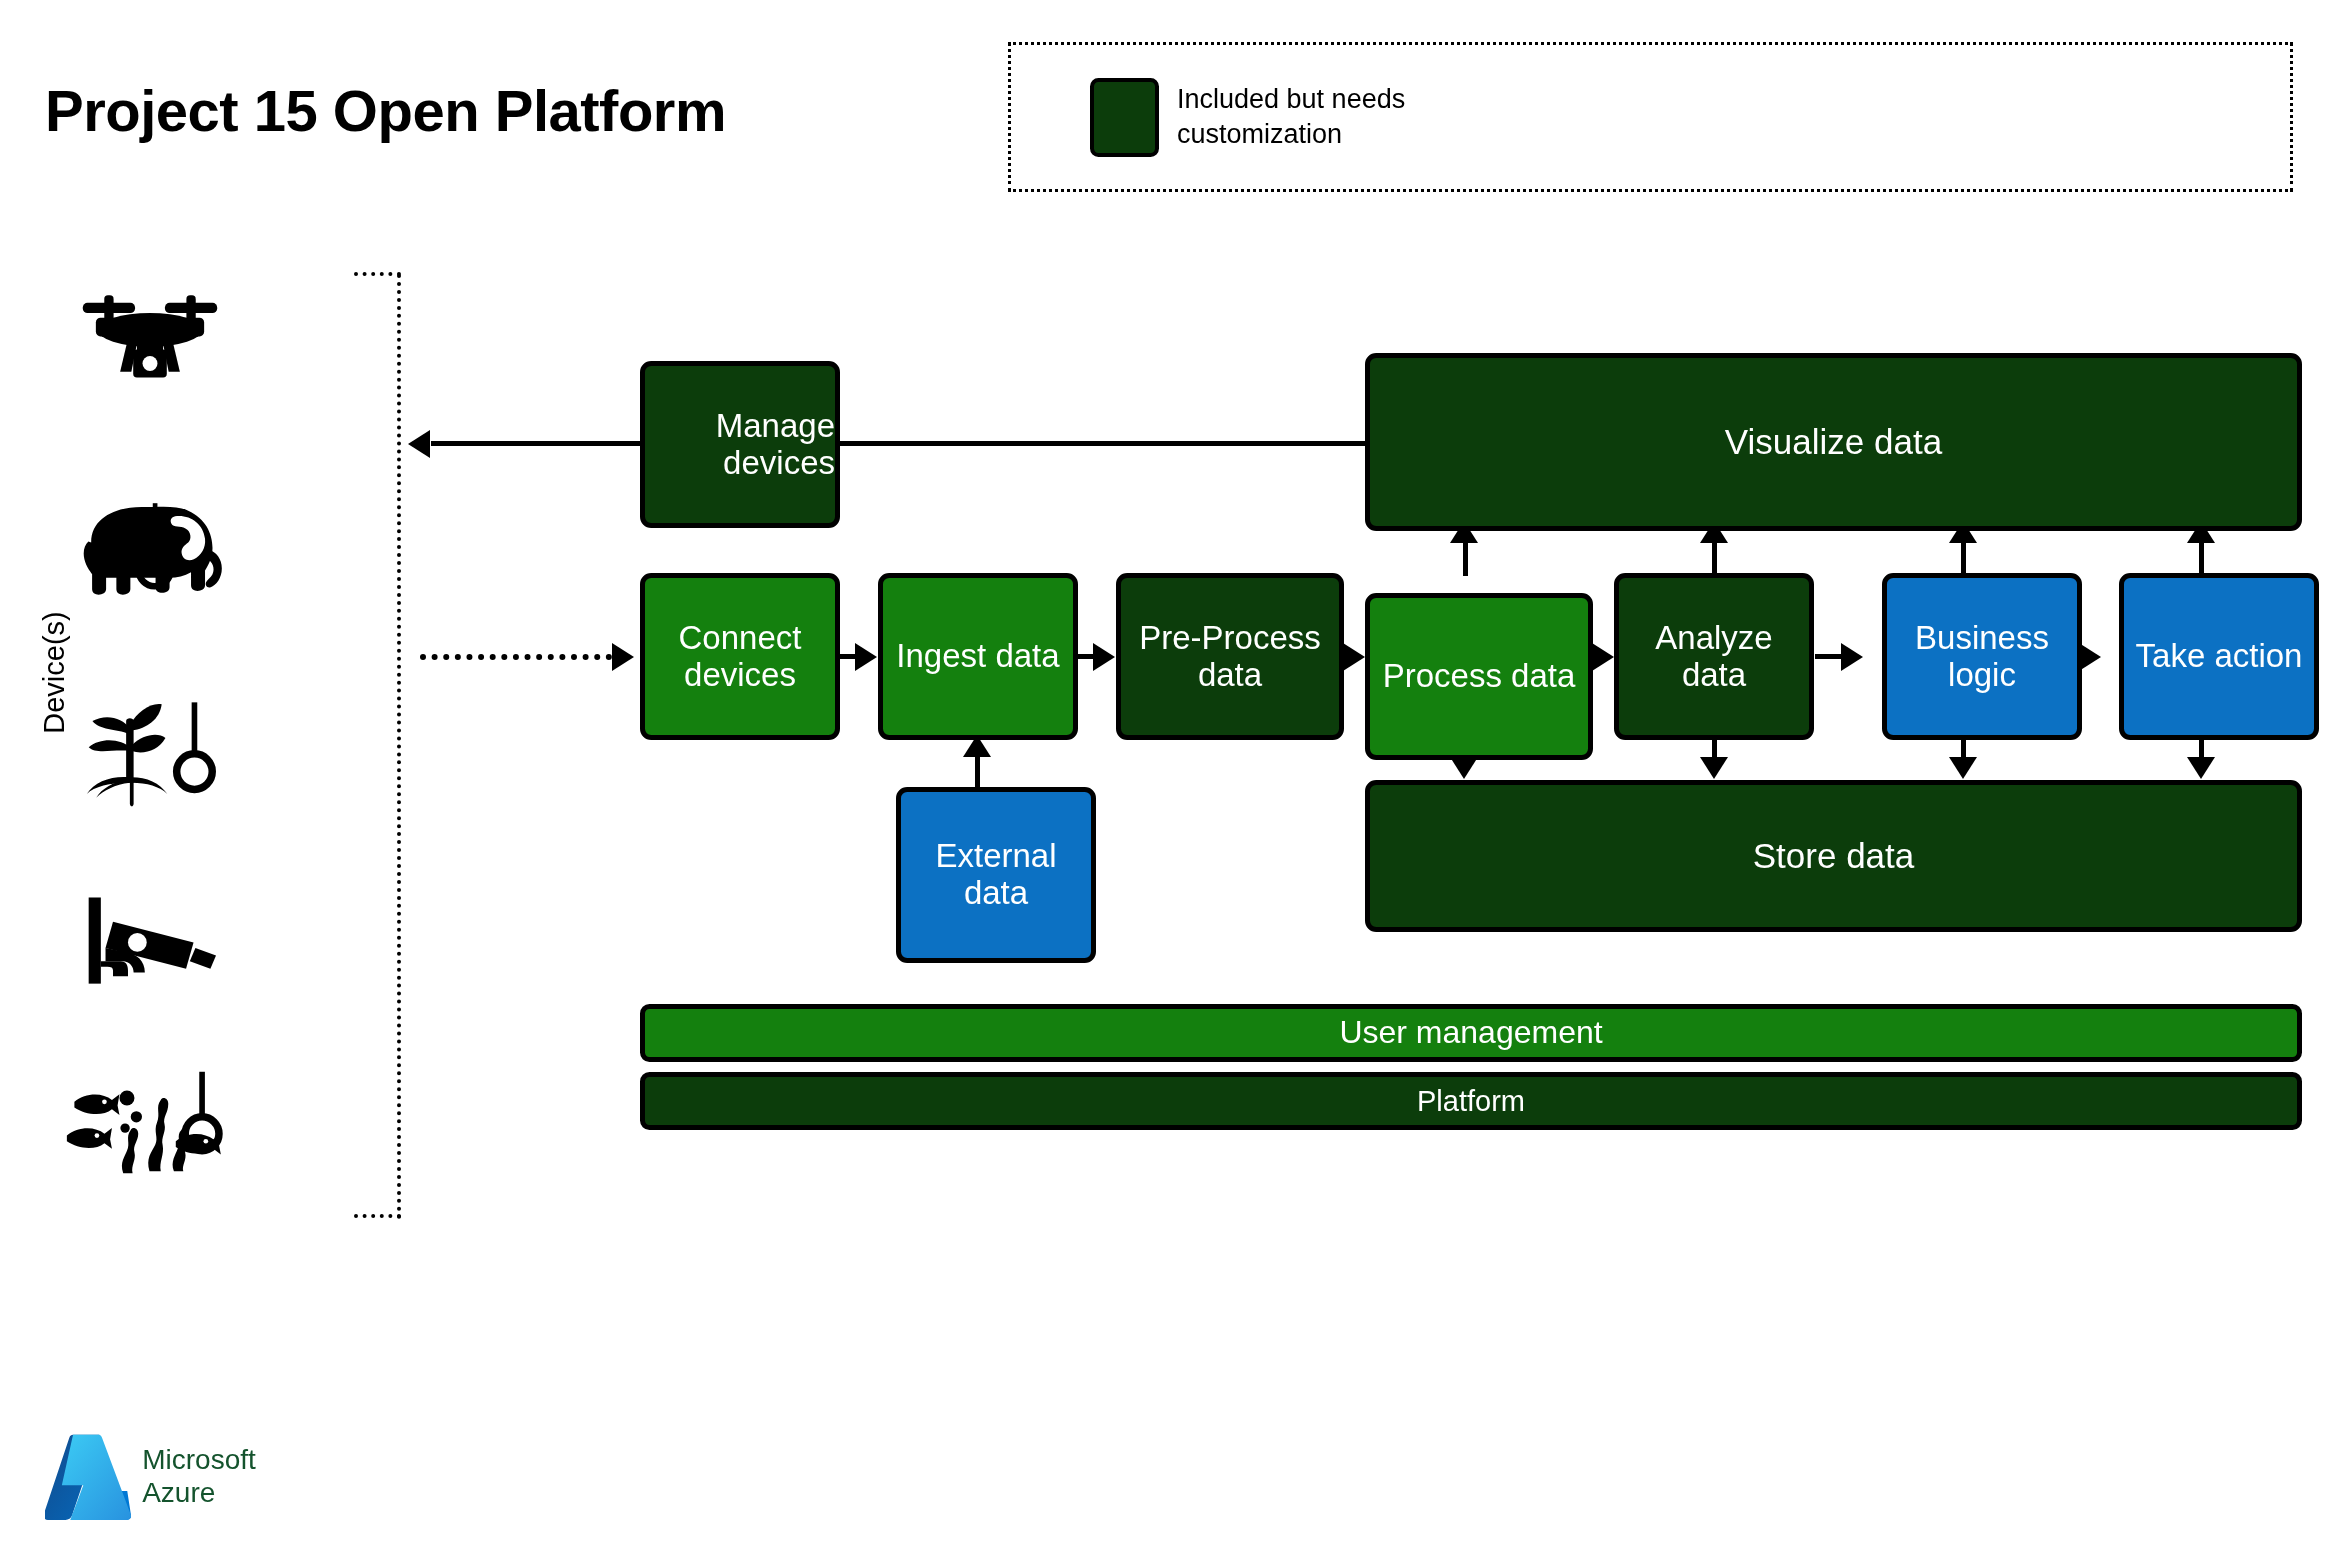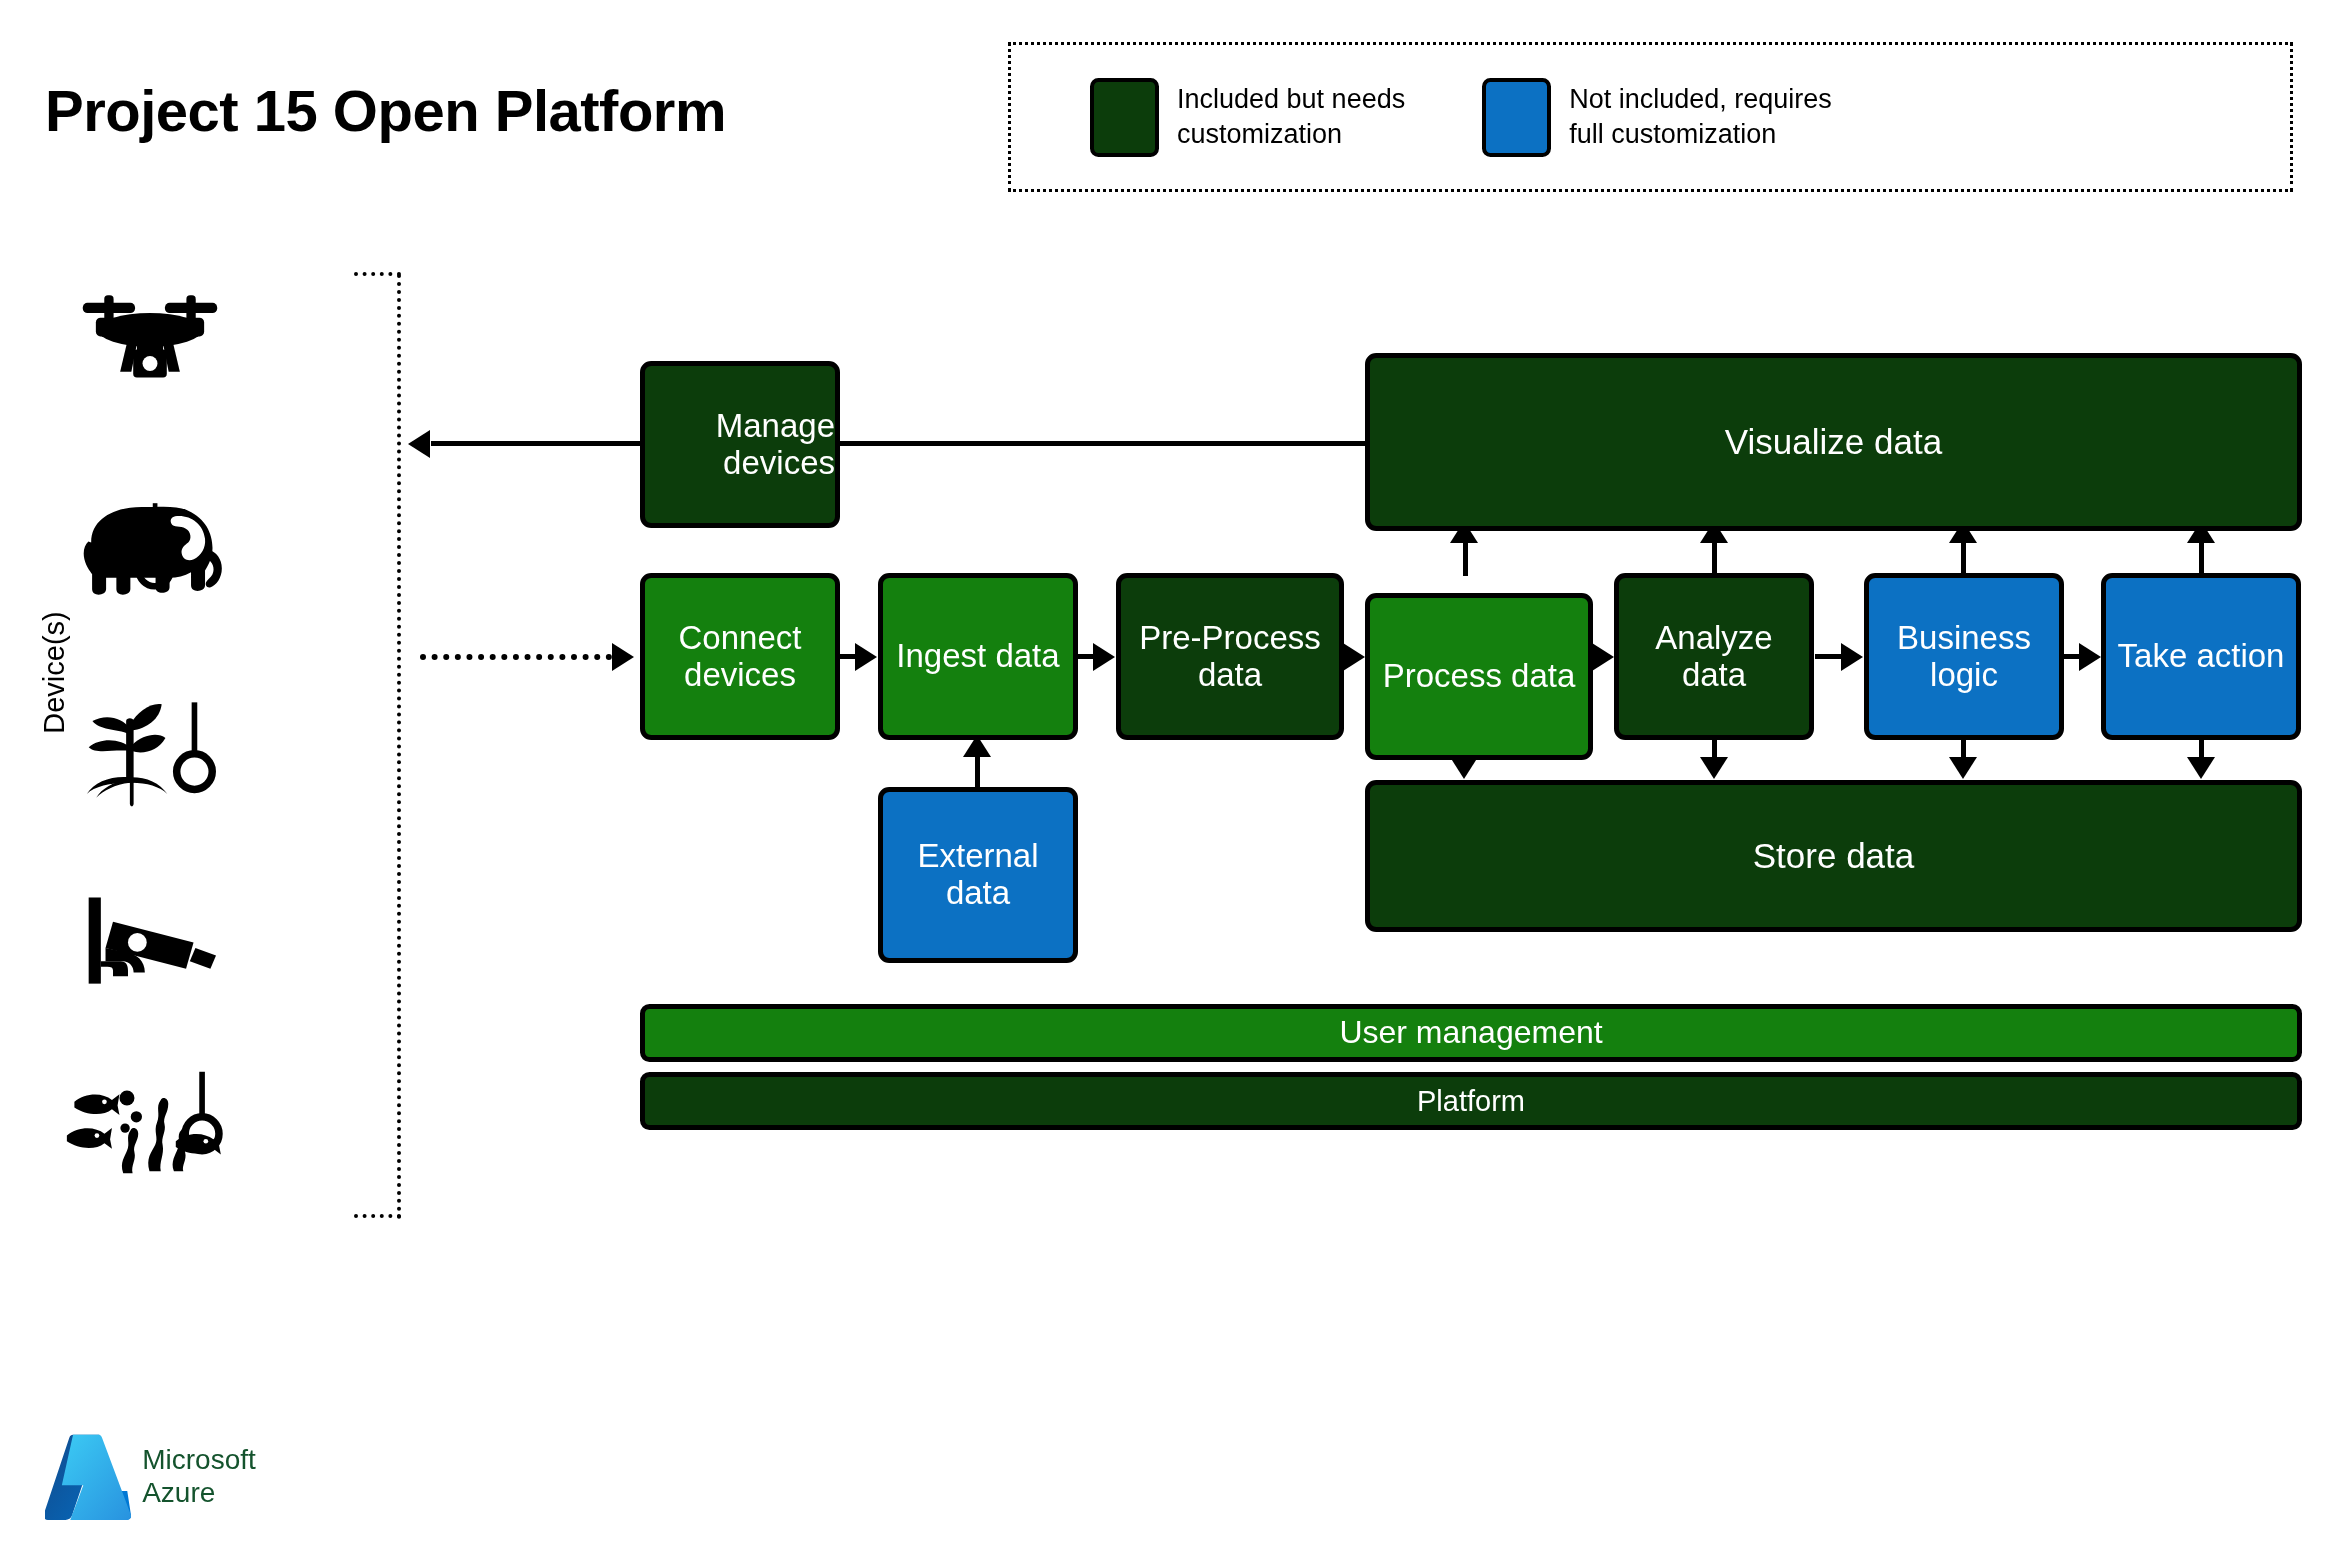--- a/index.html
+++ b/index.html
@@ -130,11 +130,6 @@
     <div class="legend-swatch dark"></div>
     <div class="legend-text">Included but needs
 customization</div>
-  </div>
-  <div class="legend-item li3">
-    <div class="legend-swatch blue"></div>
-    <div class="legend-text">Not included, requires
-full customization</div>
   </div>
 </div>
 

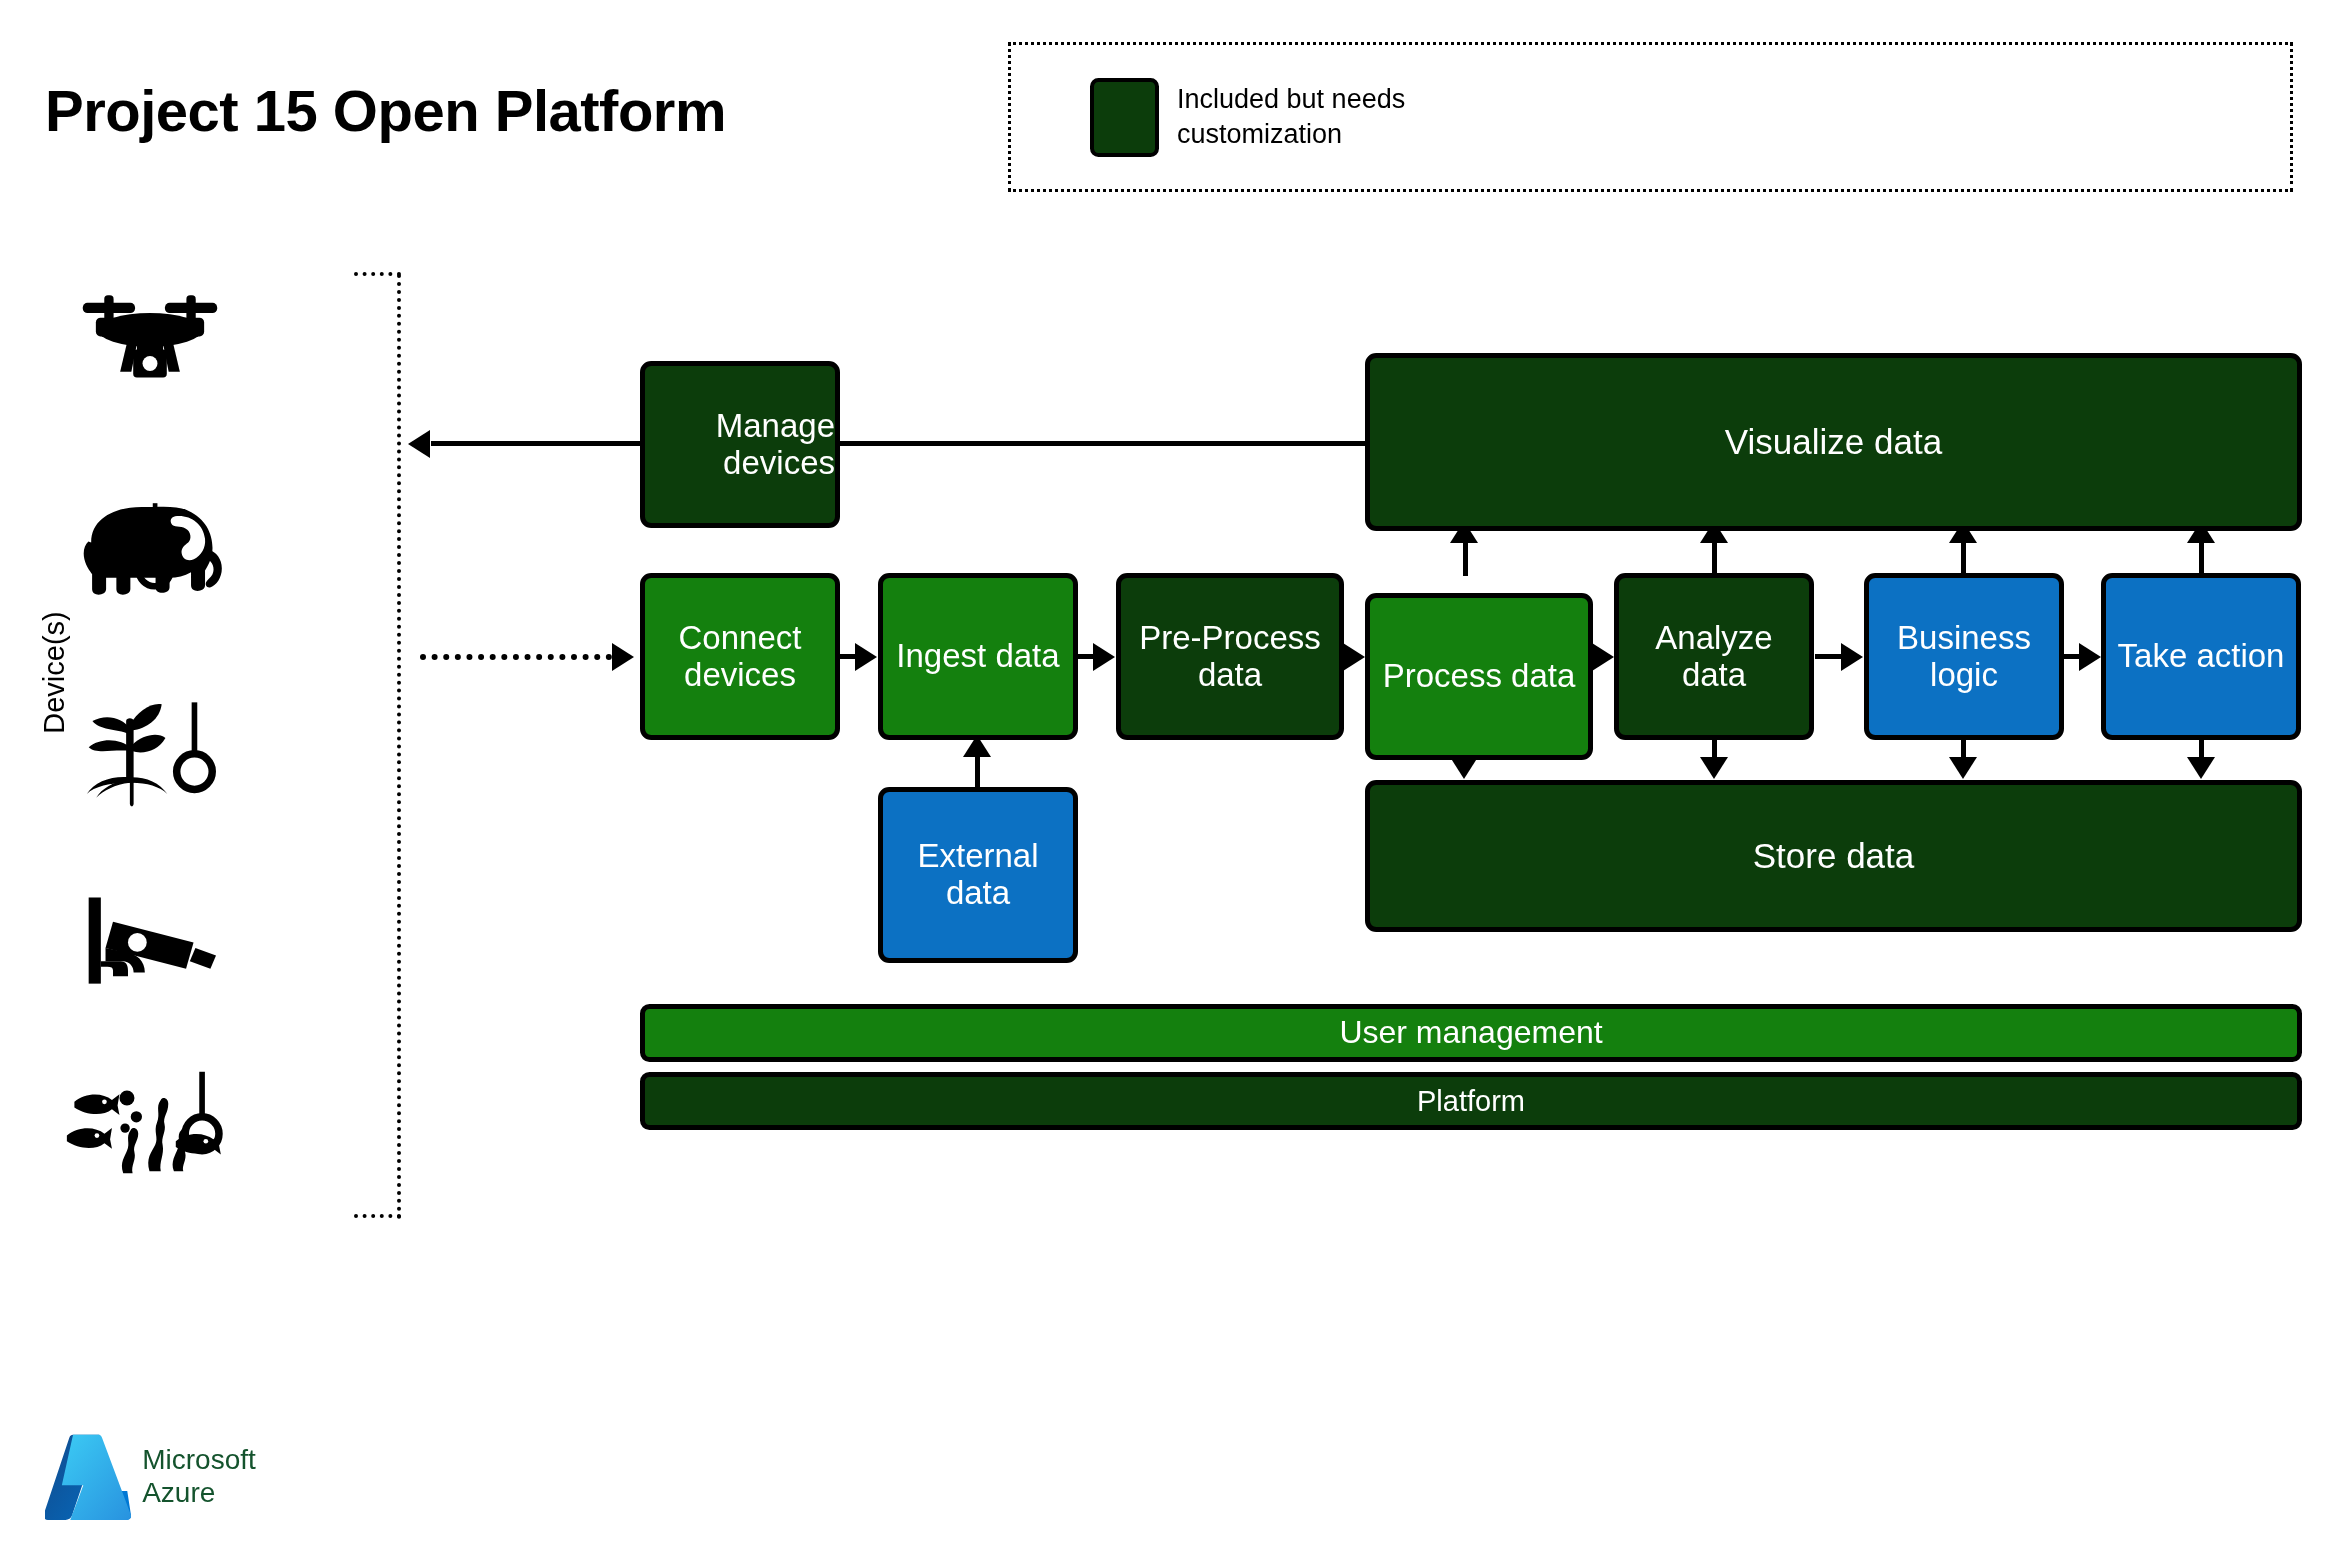--- a/index.html
+++ b/index.html
@@ -72,7 +72,7 @@
   }
   .green{background:#14800E;}
   .dark{background:#0C3D0B;}
-  .blue{background:#0C71C3;}
+  .blue{background:#0C71C3;margin-left:18px;}
 
   #n-manage{left:640px;top:361px;width:200px;height:167px;text-align:right;}
   #n-visualize{left:1365px;top:353px;width:937px;height:178px;font-size:35px;}

